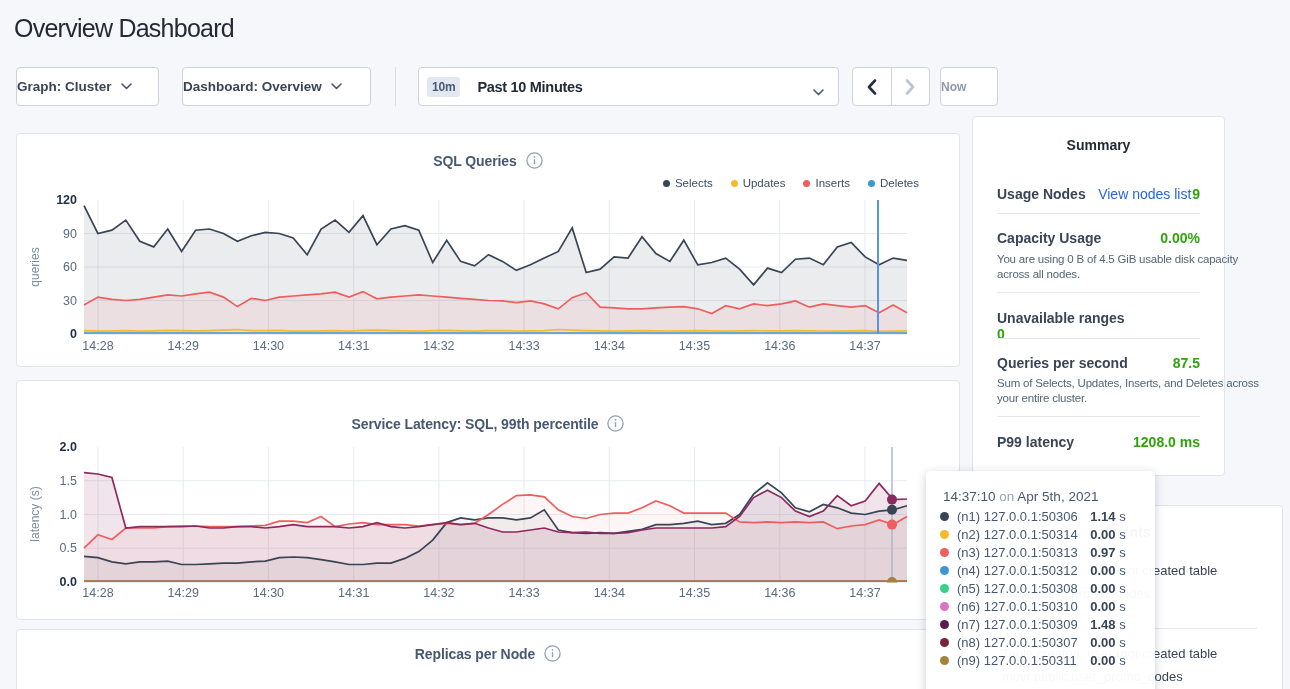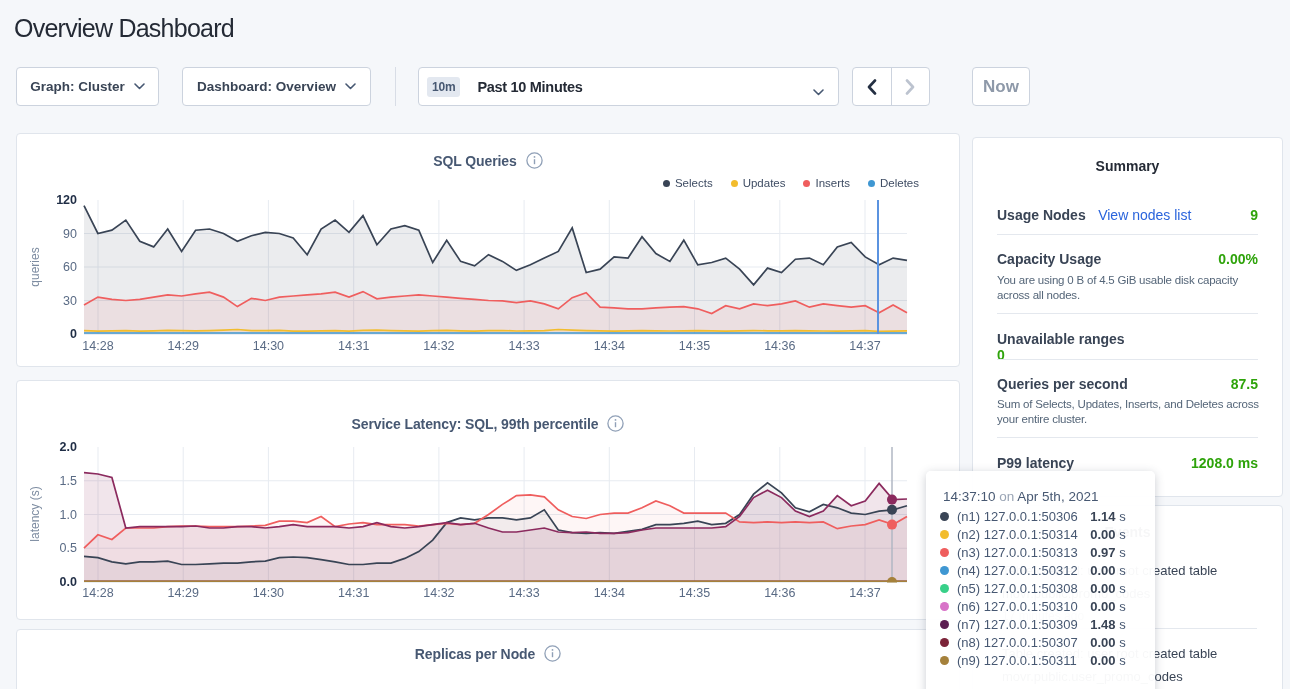--- a/index.html
+++ b/index.html
@@ -7,7 +7,7 @@
 .abs { position:absolute; }
 h1 { position:absolute; left:14px; top:14px; font-size:25px; font-weight:400; color:#242a35; letter-spacing:-0.75px;text-align:right; }
 .btn { position:absolute; top:67px; height:39px; background:#fff; border:1px solid #ccd3de; border-radius:4px;
-  display:flex; align-items:center; justify-content:center; gap:9px; font-size:13.5px; font-weight:700; color:#394455; }
+  display:flex; align-items:center; gap:9px; font-size:13.5px; font-weight:700; color:#394455; }
 .card { position:absolute; background:#fff; border:1px solid #e0e5ec; border-radius:4px; }
 .ctitle { display:flex; align-items:center; justify-content:center; gap:9px; font-size:14px; font-weight:700; color:#475872; letter-spacing:-0.1px; }
 .sumrow { position:absolute; left:24px; right:24px; display:flex; justify-content:space-between; align-items:baseline; }

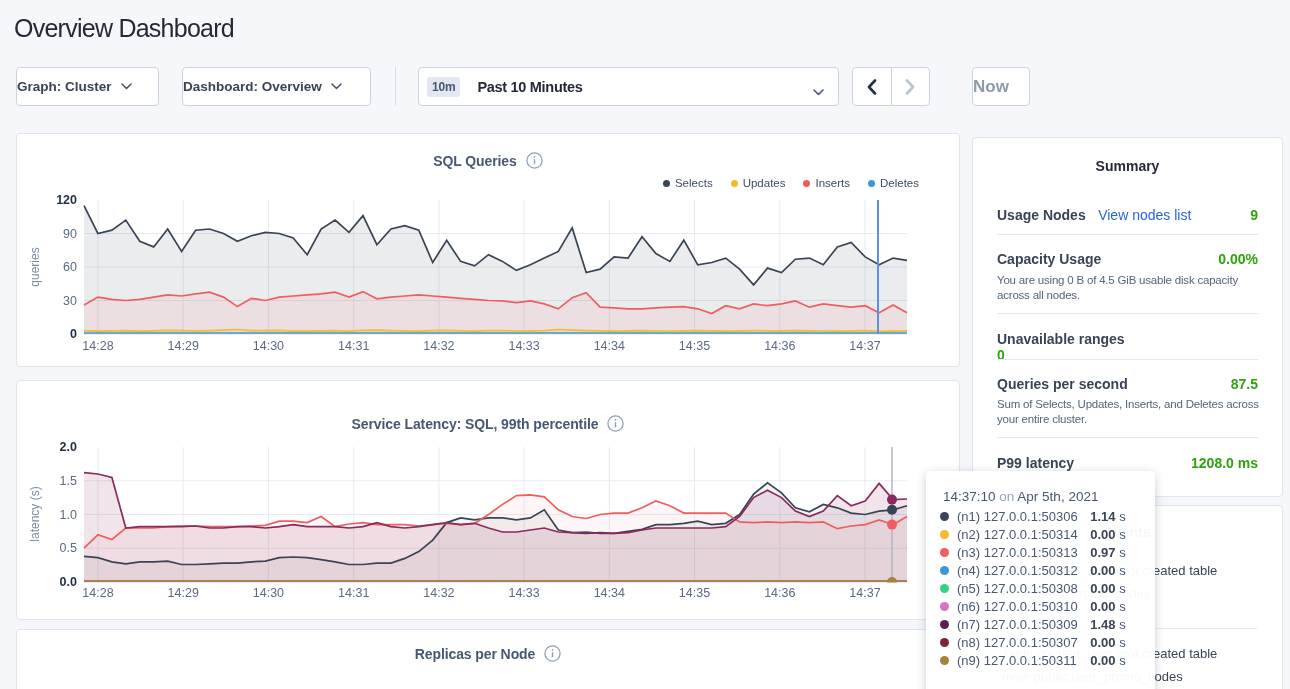--- a/index.html
+++ b/index.html
@@ -49,7 +49,7 @@
       </svg>
   </div>
 </div>
-<div class="btn" style="left:940px; width:58px; color:#8e99a9; font-size:17px;margin-left:32px;">Now</div>
+<div class="btn" style="left:940px; width:58px; color:#8e99a9; font-size:12px;">Now</div>
 
 <div class="card" style="left:16px; top:133px; width:944px; height:234px;">
   <div class="ctitle" style="margin-top:18px;">SQL Queries <svg width="17" height="17" viewBox="0 0 17 17" style="flex:0 0 auto">

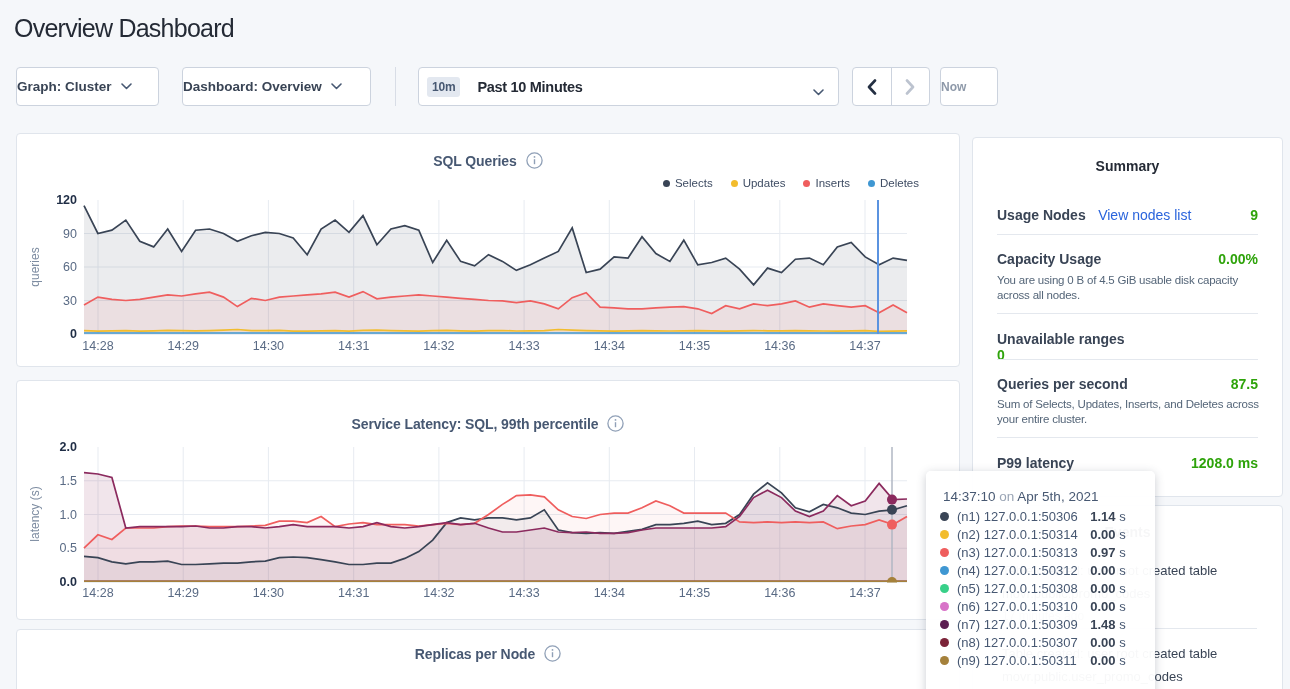--- a/index.html
+++ b/index.html
@@ -171,7 +171,7 @@
       </svg></div>
 </div>
 
-<div class="card" style="left:972px; top:137px; width:311px; height:360px;">
+<div class="card" style="left:972px; top:116px; width:253px; height:360px;">
   <div style="text-align:center; margin-top:20px; font-size:14px; font-weight:700; color:#242a35;">Summary</div>
   <div class="sumrow" style="top:68px;">
     <span><span class="sumlab">Usage Nodes</span> <a style="color:#2a64dc; font-weight:400; font-size:14px; text-decoration:none; margin-left:8px;">View nodes list</a></span>

